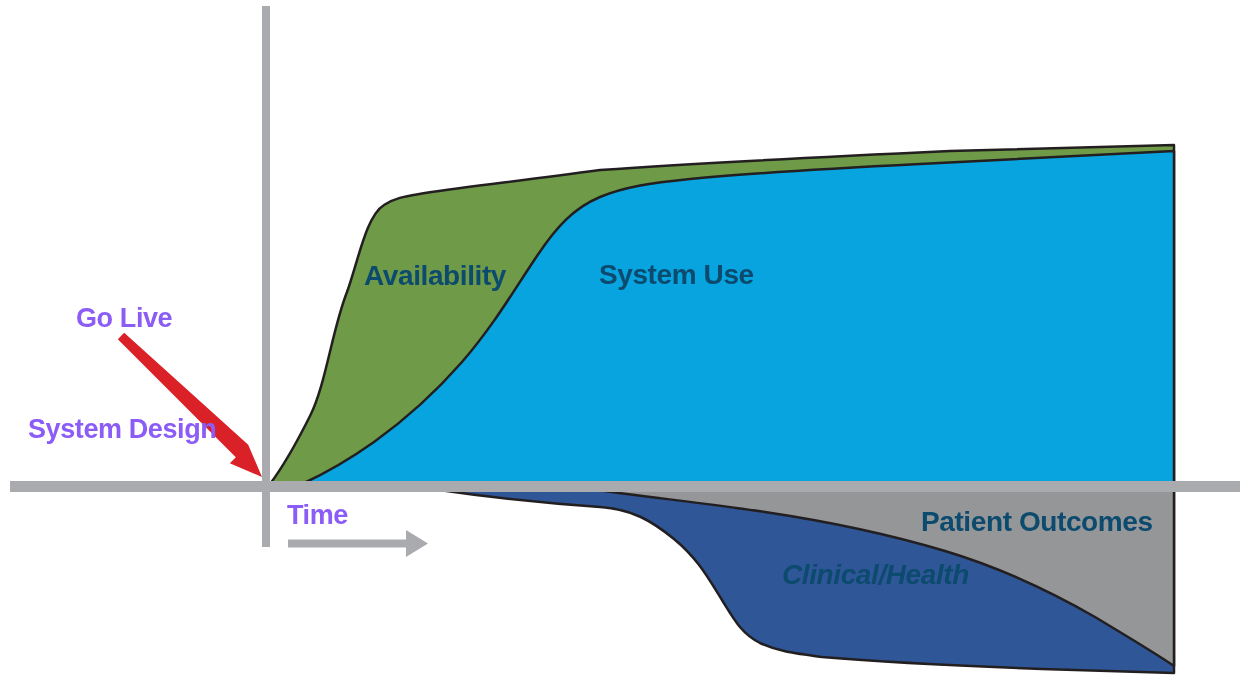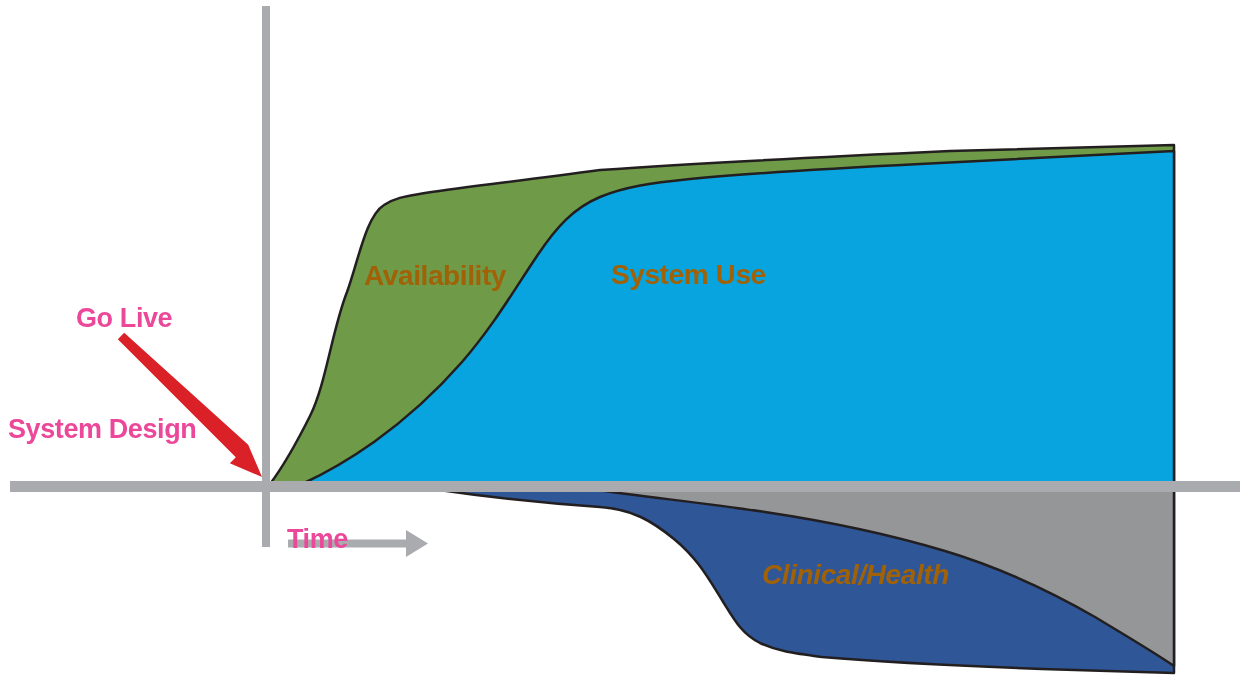--- a/index.html
+++ b/index.html
@@ -22,7 +22,7 @@
     white-space:nowrap;
   }
   .lbl .line{display:block;}
-  .lbl.white{color:#a16207;}
+  .lbl.white{color:#0c4a6e;}
   .f27{font-size:27px;}
   .f28{font-size:28px;}
   .clinical-lines{line-height:1.32;}

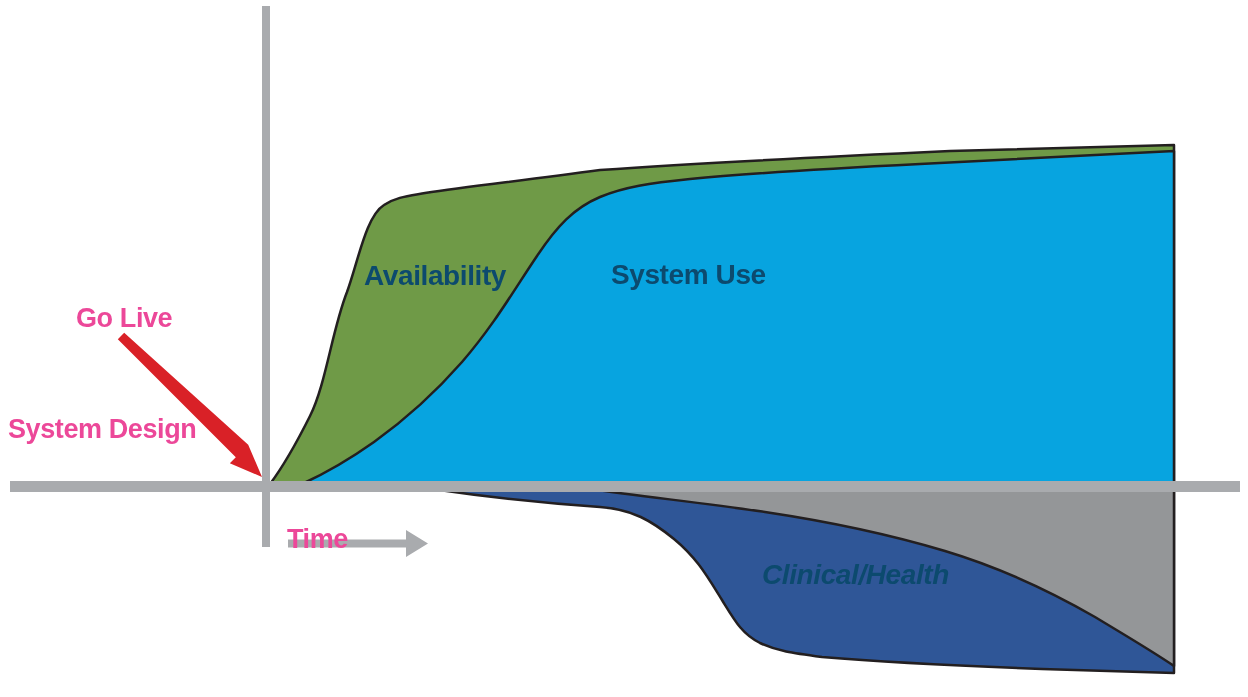--- a/index.html
+++ b/index.html
@@ -90,7 +90,7 @@
 
   <div class="lbl white f28" style="left:364px;top:260px;">Availability</div>
 
-  <div class="lbl white f28" style="left:599px;top:259px;margin-left:12px;">System Use</div>
+  <div class="lbl white f28" style="left:599px;top:259px;">System Use</div>
 
 
   <div class="lbl white f28 clinical-lines" style="left:762px;top:557px;font-style:italic;">

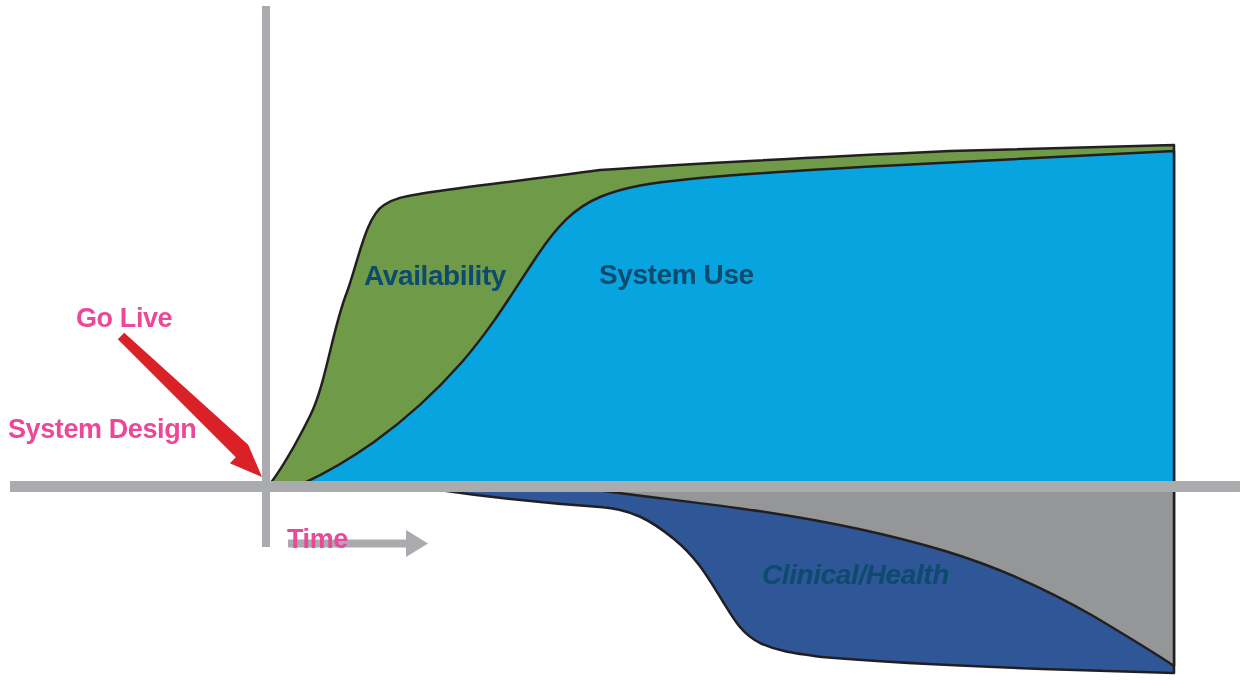--- a/index.html
+++ b/index.html
@@ -16,7 +16,7 @@
   .lbl{
     position:absolute;
     font-weight:bold;
-    color:#ec4899;
+    color:#8b5cf6;
     letter-spacing:-0.4px;
     line-height:1.12;
     white-space:nowrap;

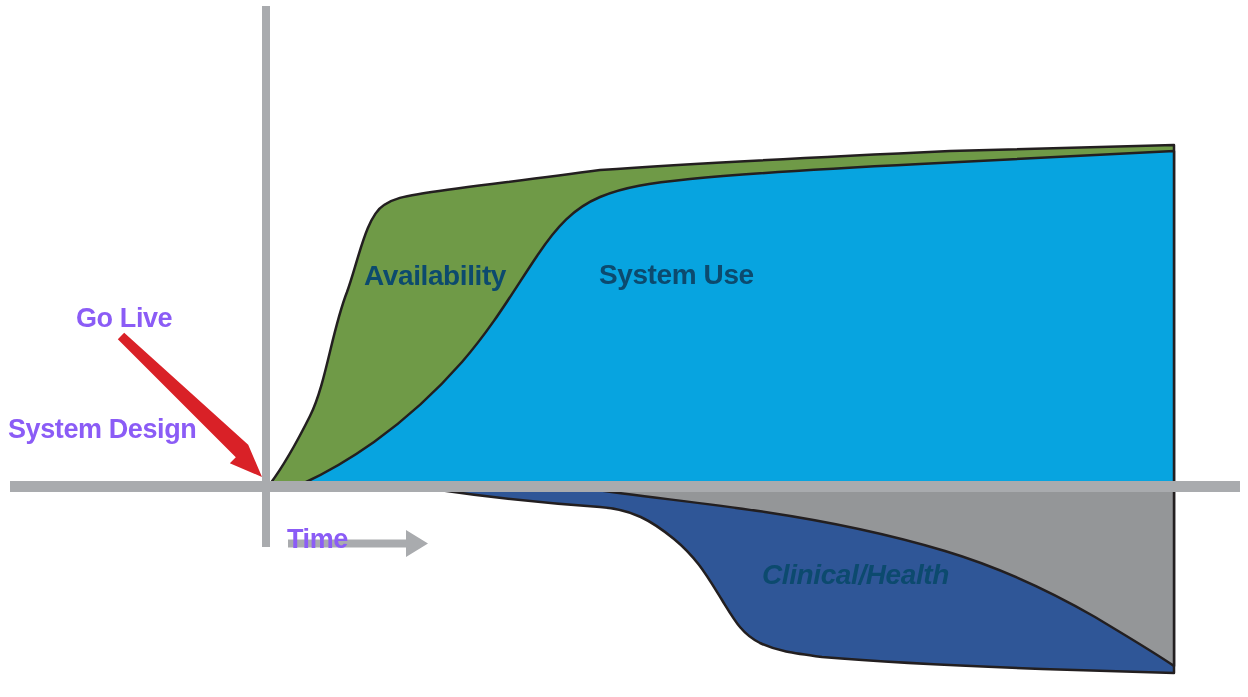--- a/index.html
+++ b/index.html
@@ -21,7 +21,7 @@
     line-height:1.12;
     white-space:nowrap;
   }
-  .lbl .line{display:block;}
+  .lbl .line{display:block;margin-left:20px;}
   .lbl.white{color:#0c4a6e;}
   .f27{font-size:27px;}
   .f28{font-size:28px;}

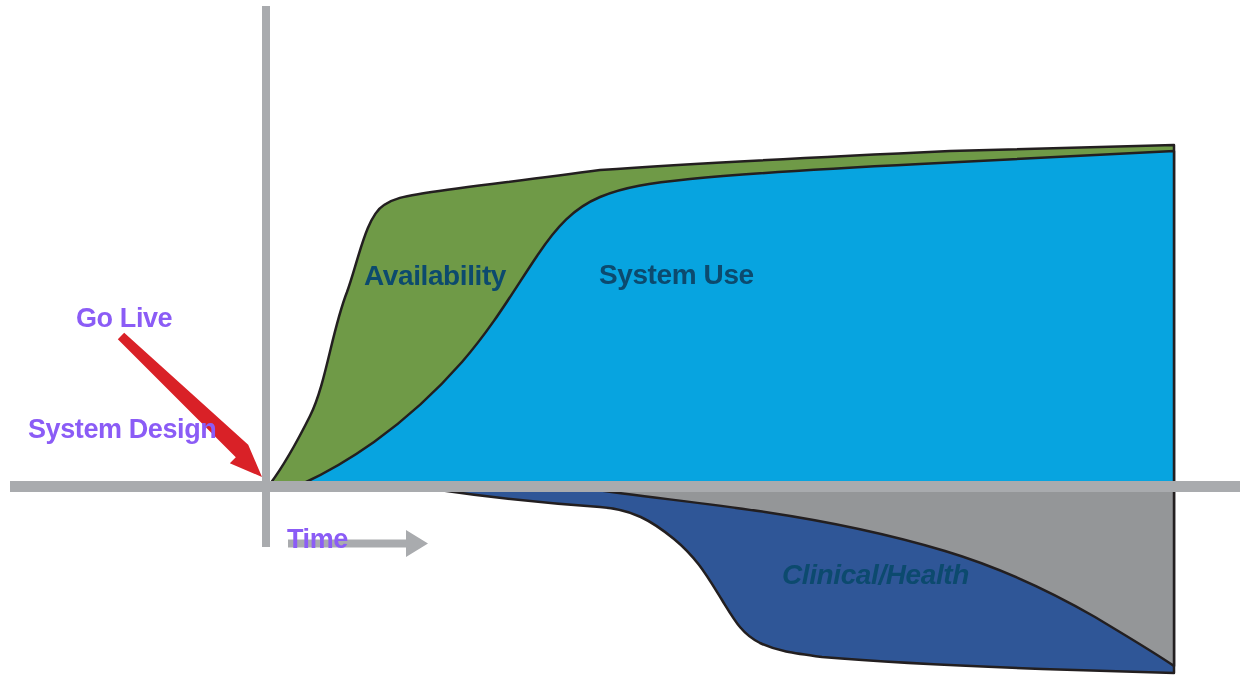--- a/index.html
+++ b/index.html
@@ -86,7 +86,7 @@
     <span class="line">System Design</span>
   </div>
 
-  <div class="lbl f27" style="left:287px;top:500px;margin-top:24px;">Time</div>
+  <div class="lbl f27" style="left:287px;top:500px;">Time</div>
 
   <div class="lbl white f28" style="left:364px;top:260px;">Availability</div>
 

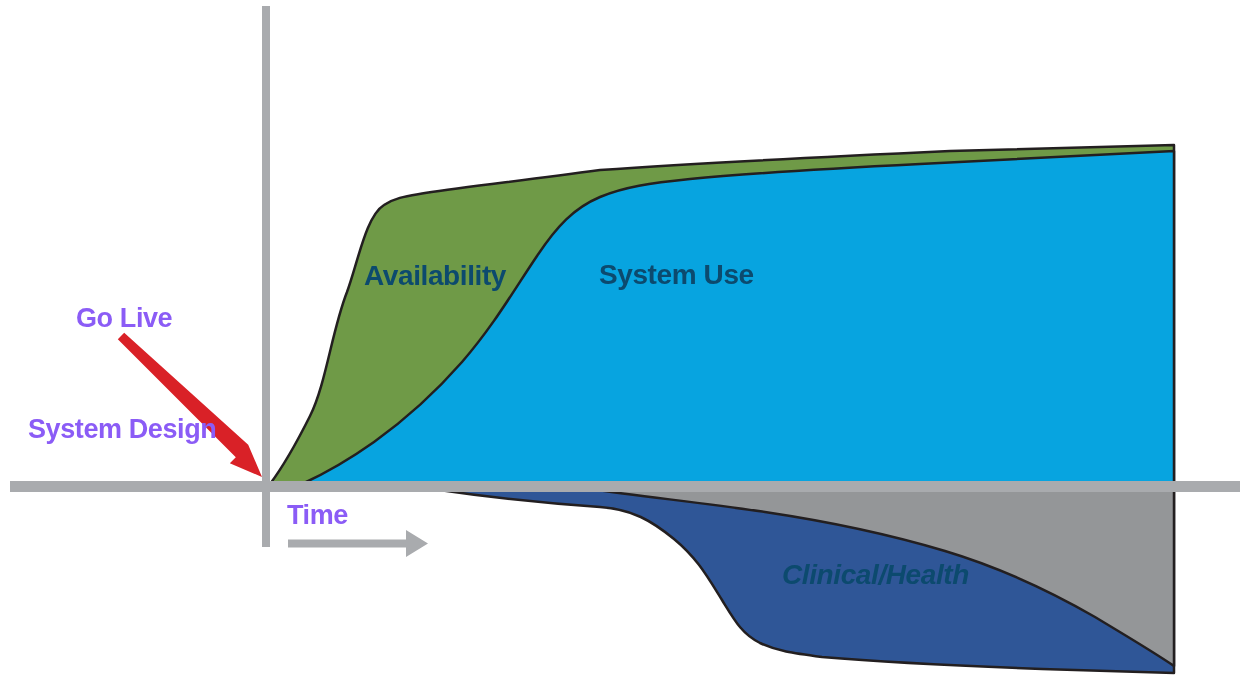--- a/index.html
+++ b/index.html
@@ -92,6 +92,7 @@
 
   <div class="lbl white f28" style="left:599px;top:259px;">System Use</div>
 
+  <div class="lbl white f28" style="left:921px;top:506px;">Patient Outcomes</div>
 
   <div class="lbl white f28 clinical-lines" style="left:762px;top:557px;font-style:italic;">
     <span class="line">Clinical/Health</span>

